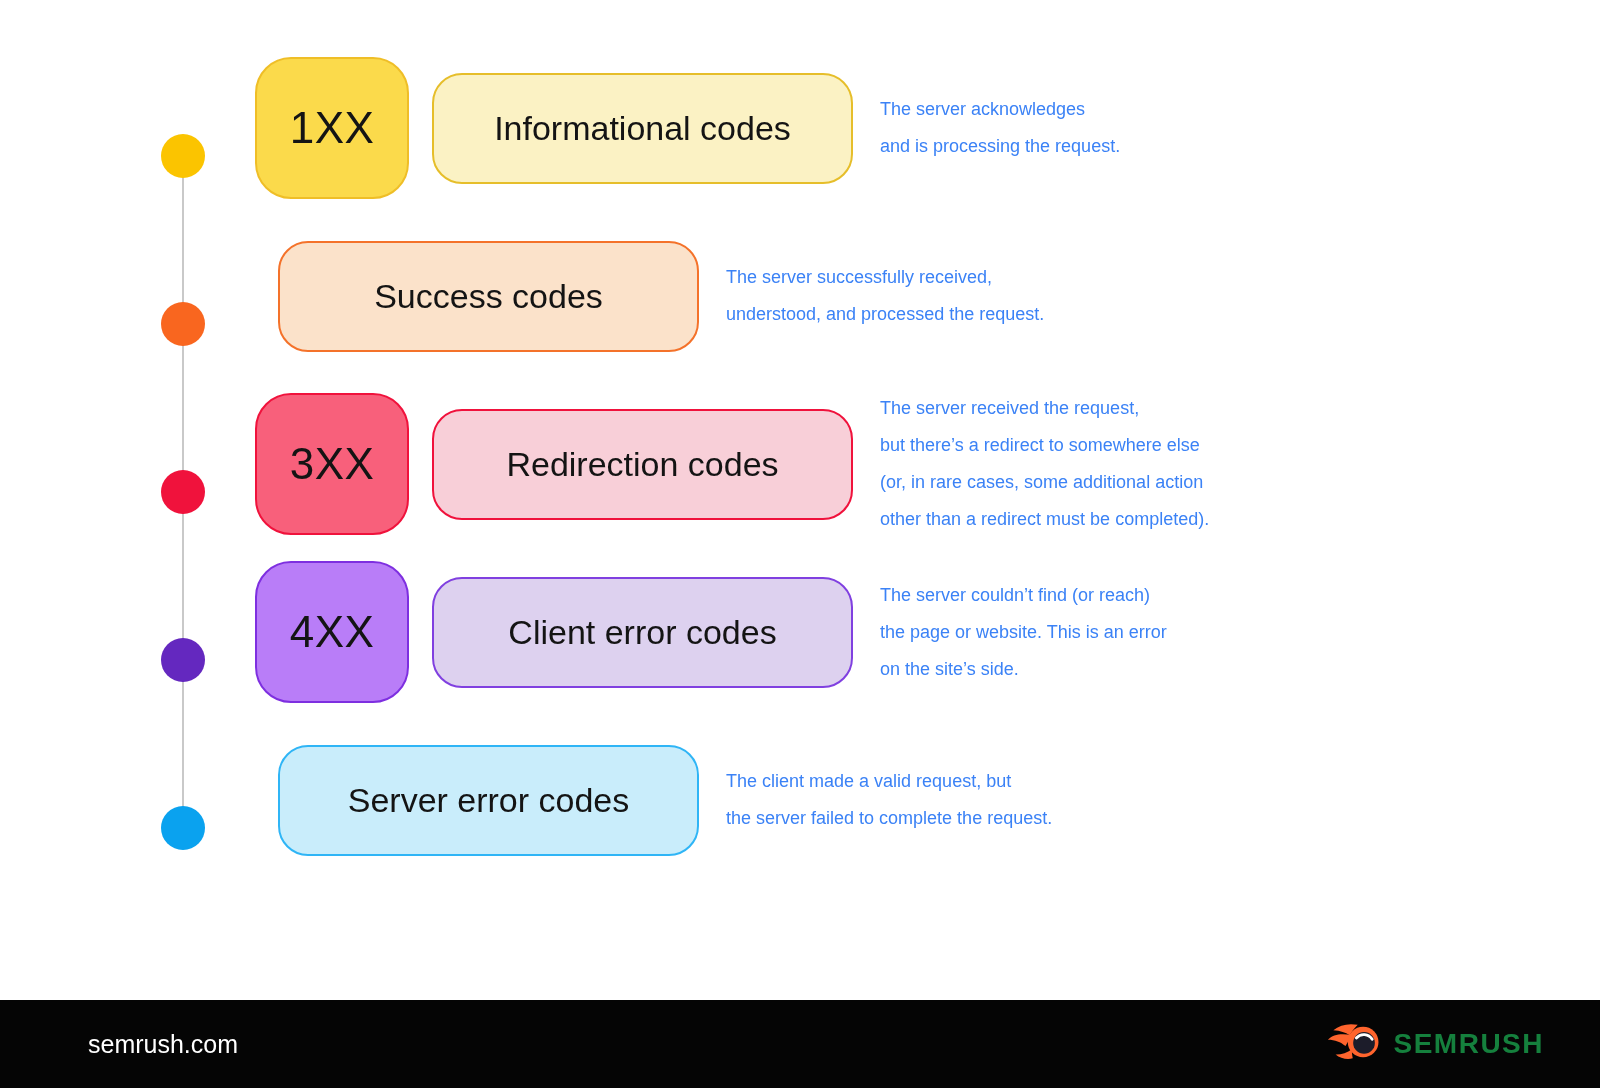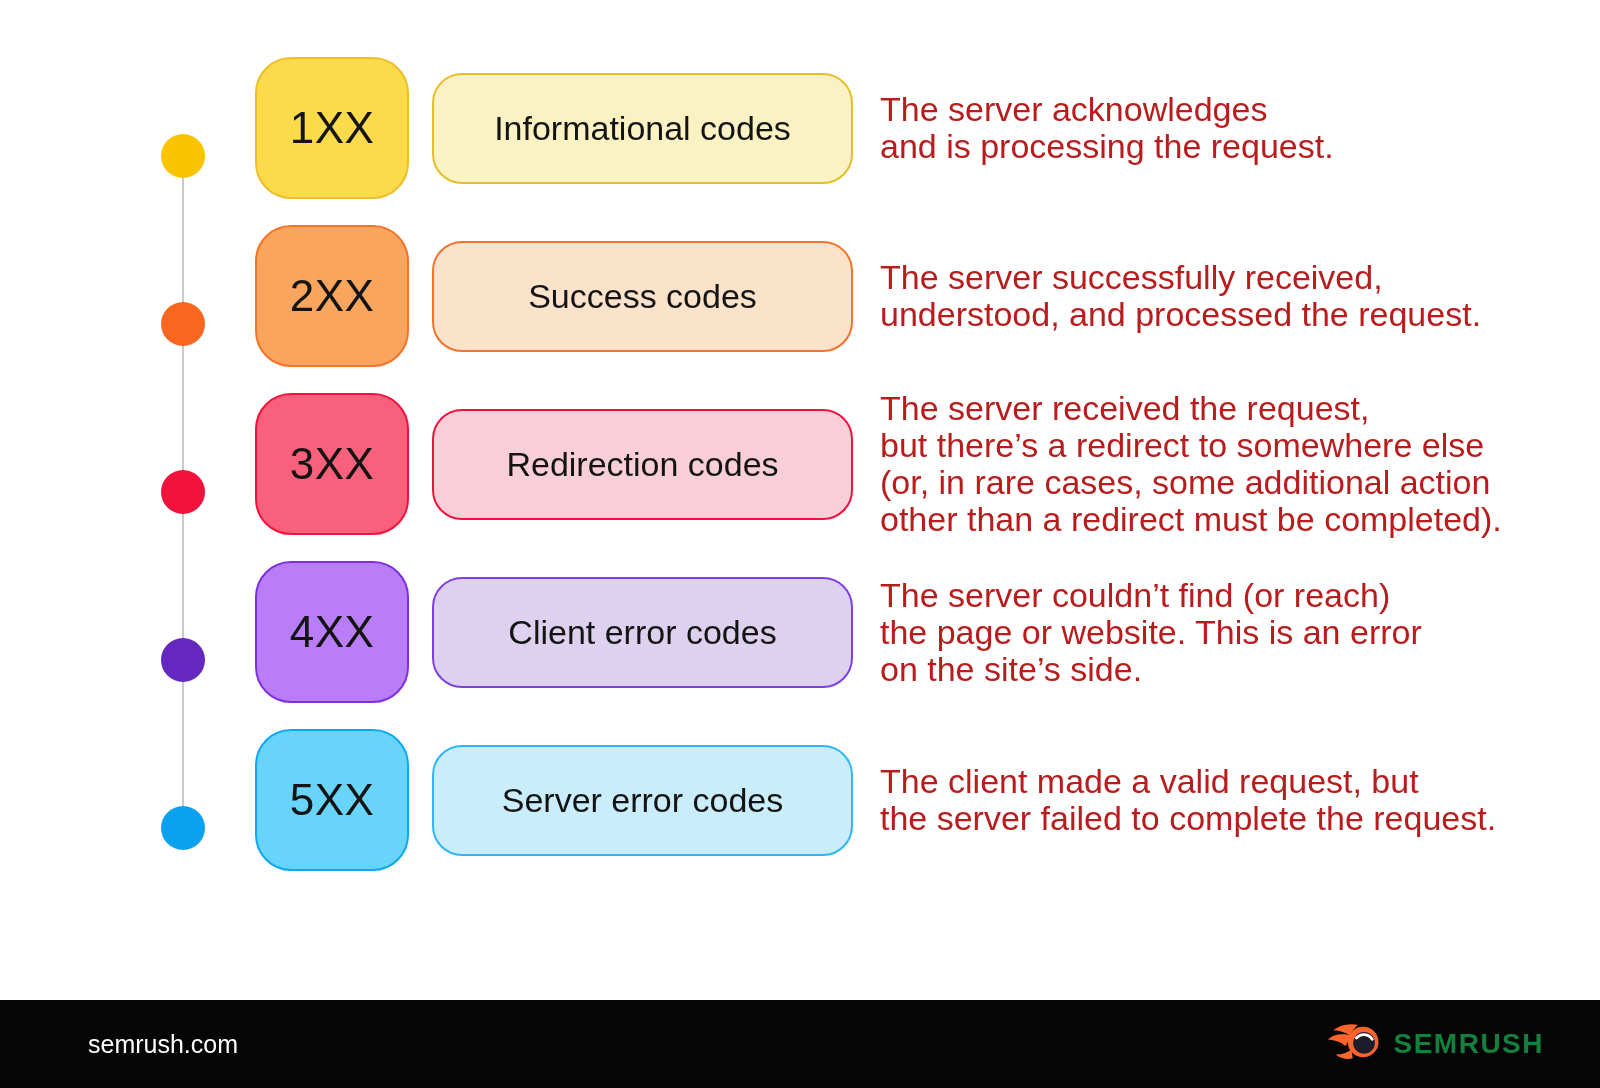--- a/index.html
+++ b/index.html
@@ -80,9 +80,9 @@
   }
   .description {
     margin-left: 27px;
-    font-size: 34px;
+    font-size: 18px;
     line-height: 37px;
-    color: #b91c1c;
+    color: #3b82f6;
     white-space: pre-line;
   }
 

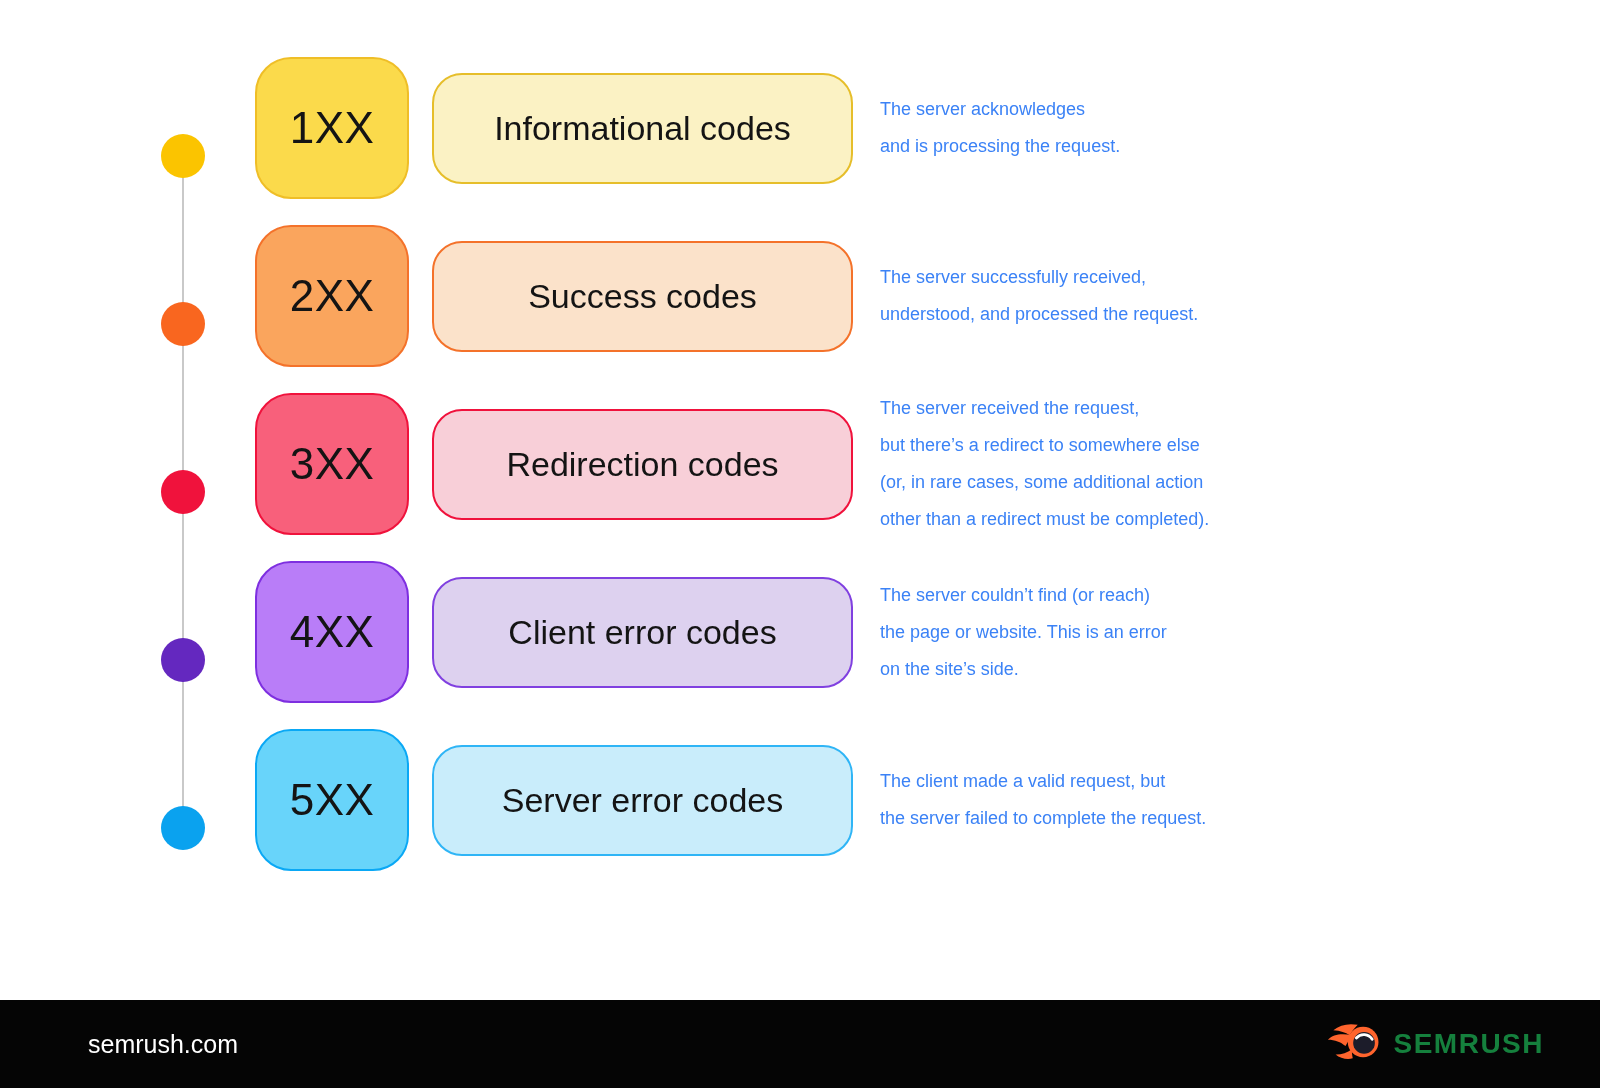--- a/index.html
+++ b/index.html
@@ -136,7 +136,6 @@
     </div>
 
     <div class="row" style="--dot: #F9661F; --code-fill: #FAA55D; --code-border: #F4722A; --label-fill: #FBE2CA; --label-border: #F4722A;">
-      <div class="code-box">2XX</div>
       <div class="label-box">Success codes</div>
       <div class="description">The server successfully received,
 understood, and processed the request.</div>

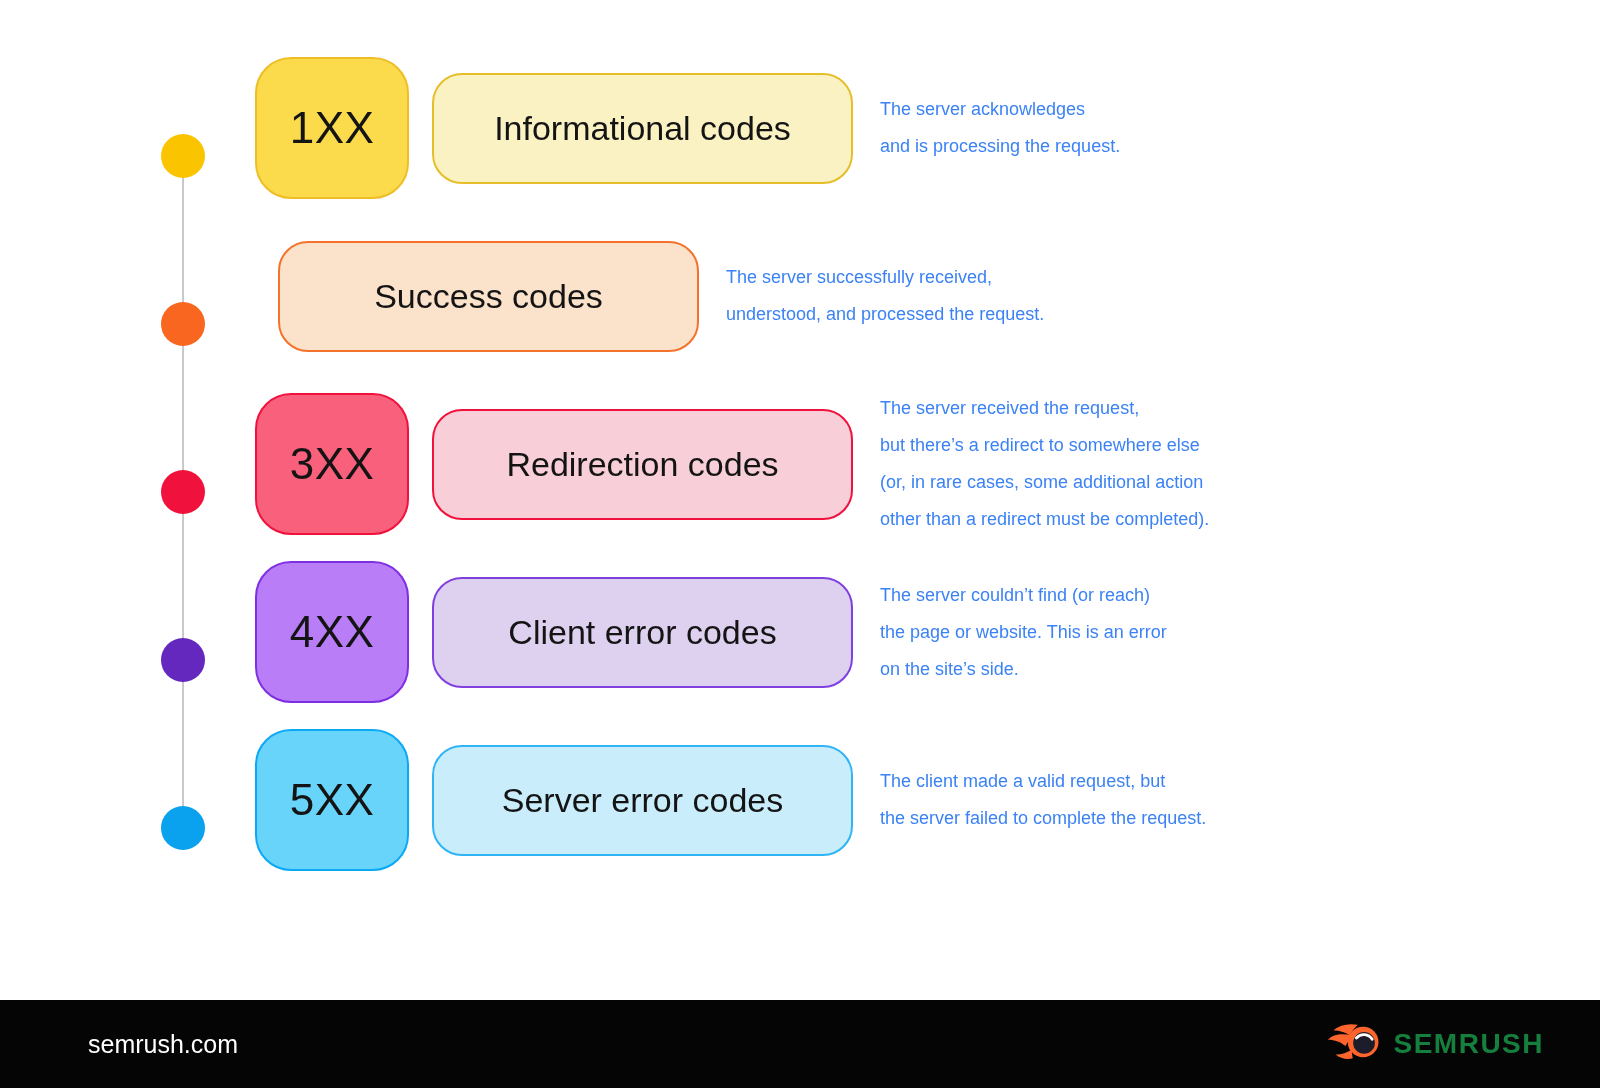--- a/index.html
+++ b/index.html
@@ -159,7 +159,6 @@
     </div>
 
     <div class="row" style="--dot: #0AA2EF; --code-fill: #68D4FA; --code-border: #0AA8F5; --label-fill: #C9EDFB; --label-border: #2FB5F6;">
-      <div class="code-box">5XX</div>
       <div class="label-box">Server error codes</div>
       <div class="description">The client made a valid request, but
 the server failed to complete the request.</div>

